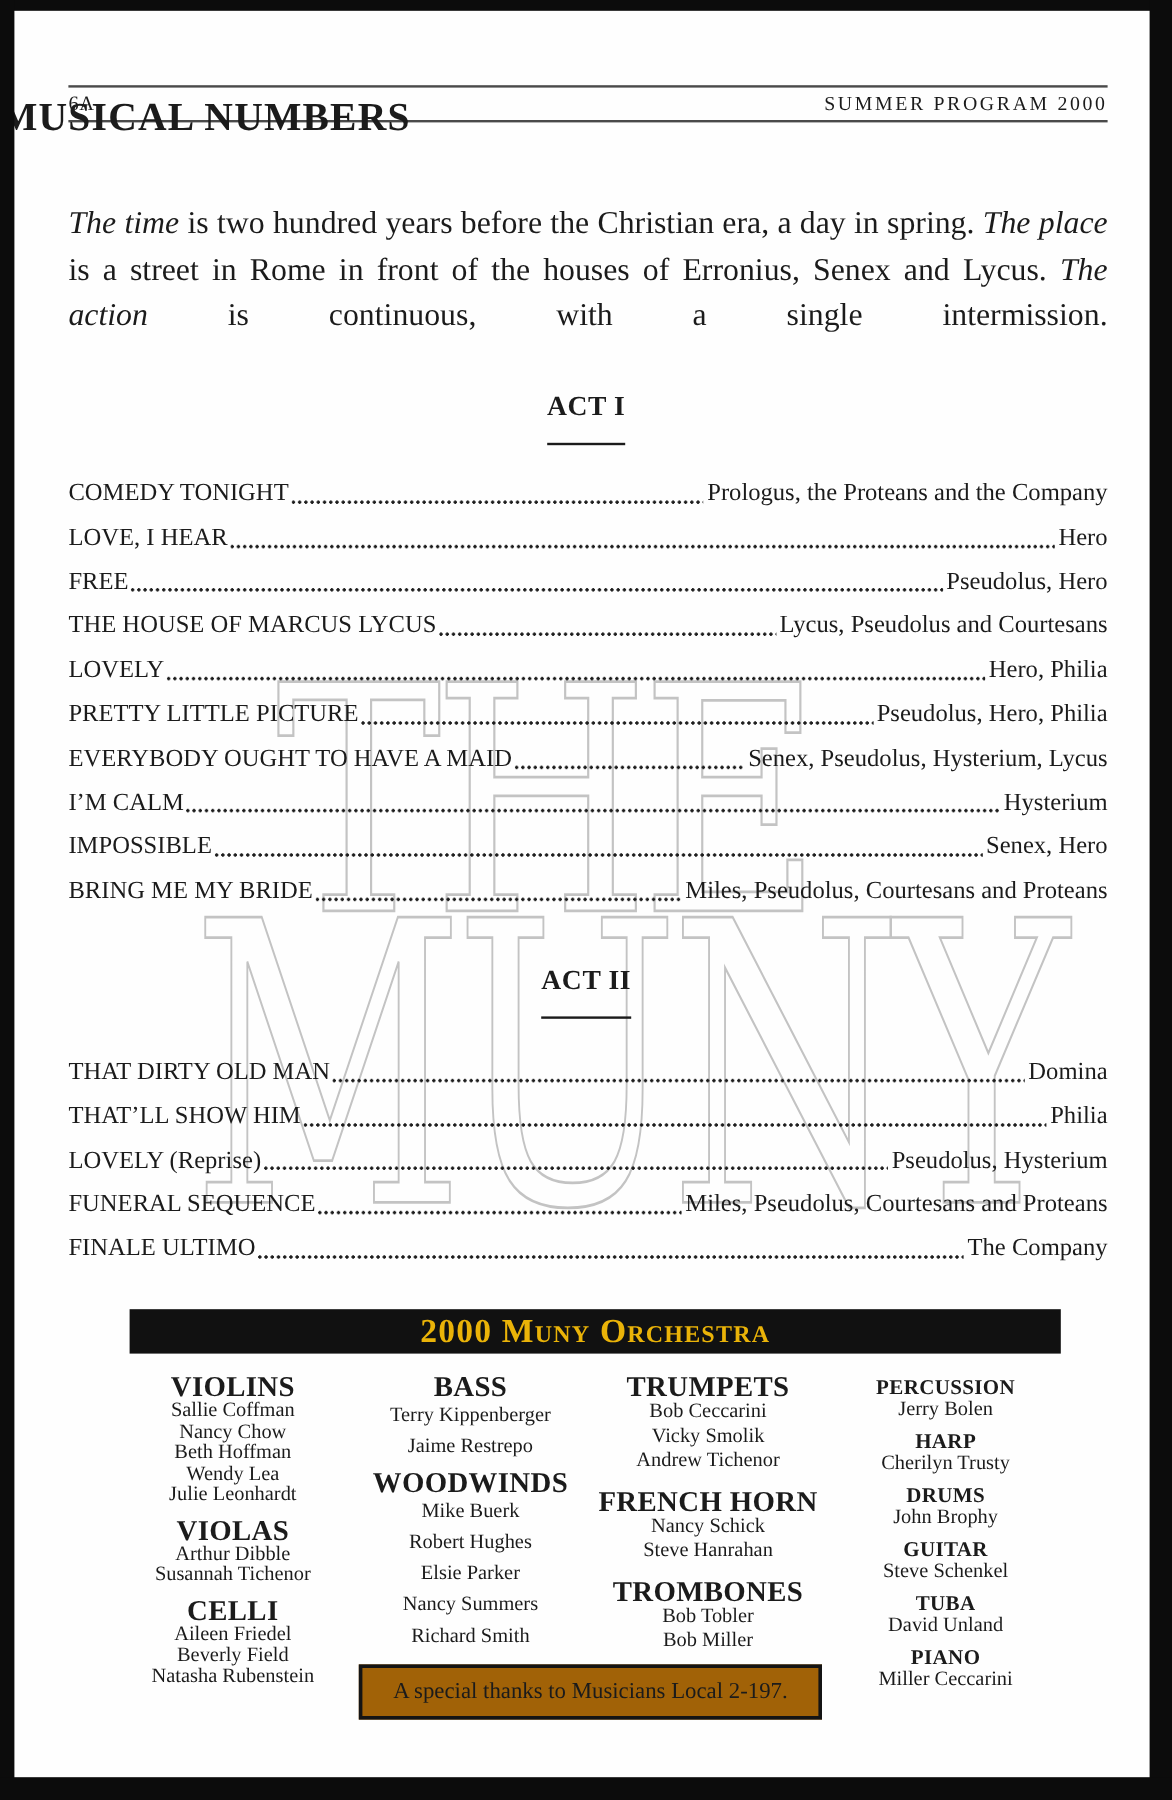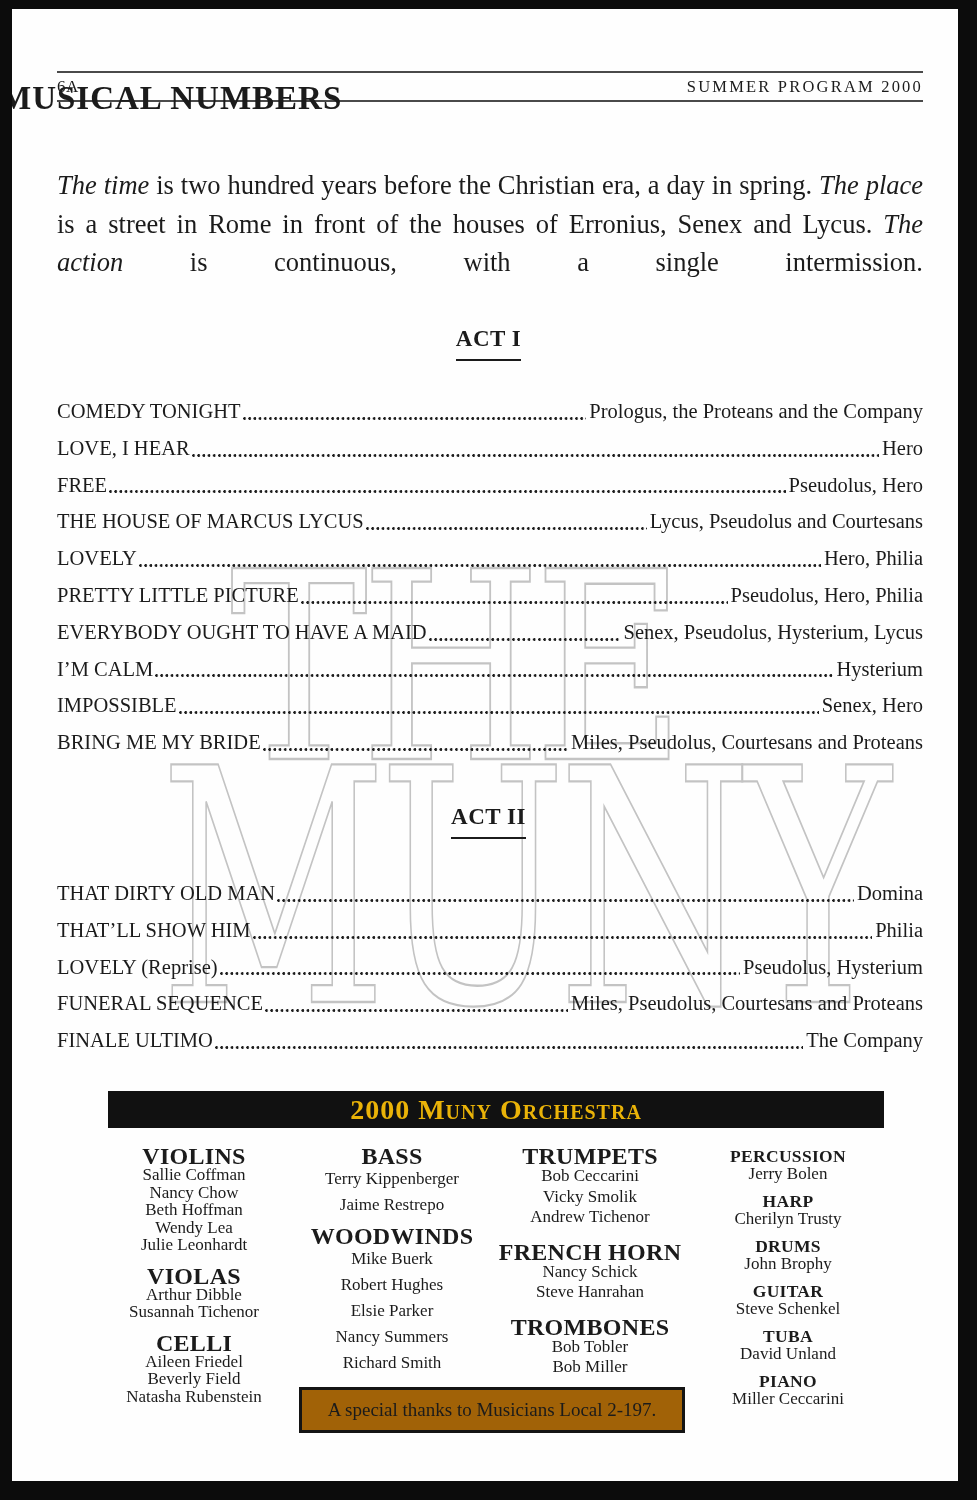--- a/index.html
+++ b/index.html
@@ -53,7 +53,7 @@
     position:absolute; left:0; width:977px; margin:0; text-align:center;
     font-size:23px; font-weight:700; letter-spacing:0.5px;
   }
-  .act-heading span { border-bottom:2.5px solid #1b1b1b; padding-bottom:8px; }
+  .act-heading span { border-bottom:2.5px solid #1b1b1b; padding-bottom:18px; }
   .act1-heading { top:326px; }
   .act2-heading { top:804px; }
 

